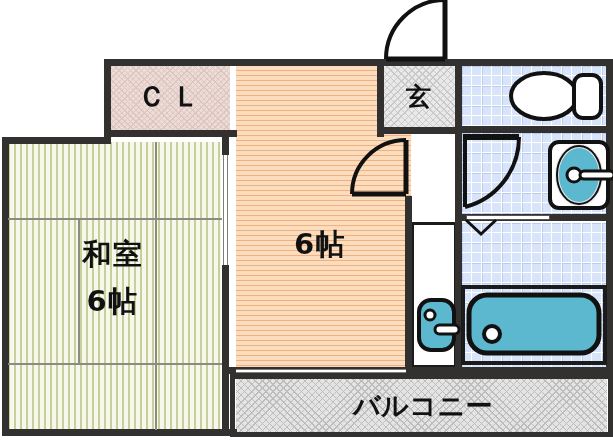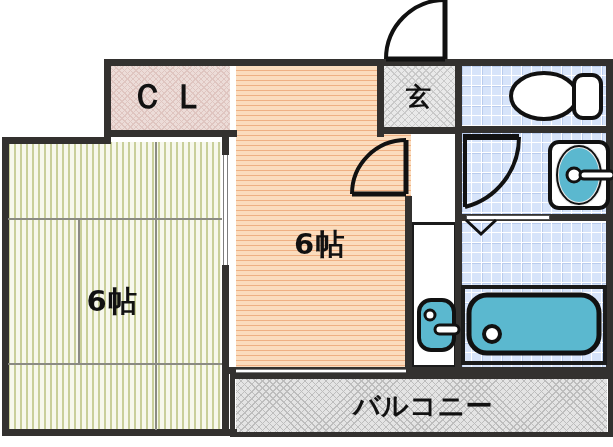--- a/index.html
+++ b/index.html
@@ -60,7 +60,7 @@
 
   .room-name{font-size:29px;}
   .room-size{font-size:29px;}
-  .cl-label{font-size:34px;letter-spacing:.22em;}
+  .cl-label{font-size:28px;letter-spacing:.22em;}
   .genkan-label{font-size:25px;}
   .balcony-label{font-size:27px;letter-spacing:.02em;}
 

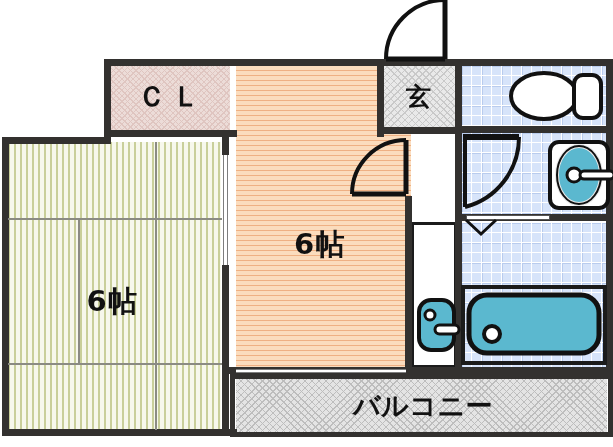--- a/index.html
+++ b/index.html
@@ -186,6 +186,7 @@
     <rect x="19" y="28" width="24" height="9" rx="4.5" fill="#ffffff" stroke="#111111" stroke-width="3"></rect>
   </svg>
 
+  <div class="lbl room-name" style="left:58px;top:238px;width:110px;height:34px;">和室</div>
 
   <div class="lbl room-size" style="left:65px;top:285px;width:95px;height:34px;">6帖</div>
 

